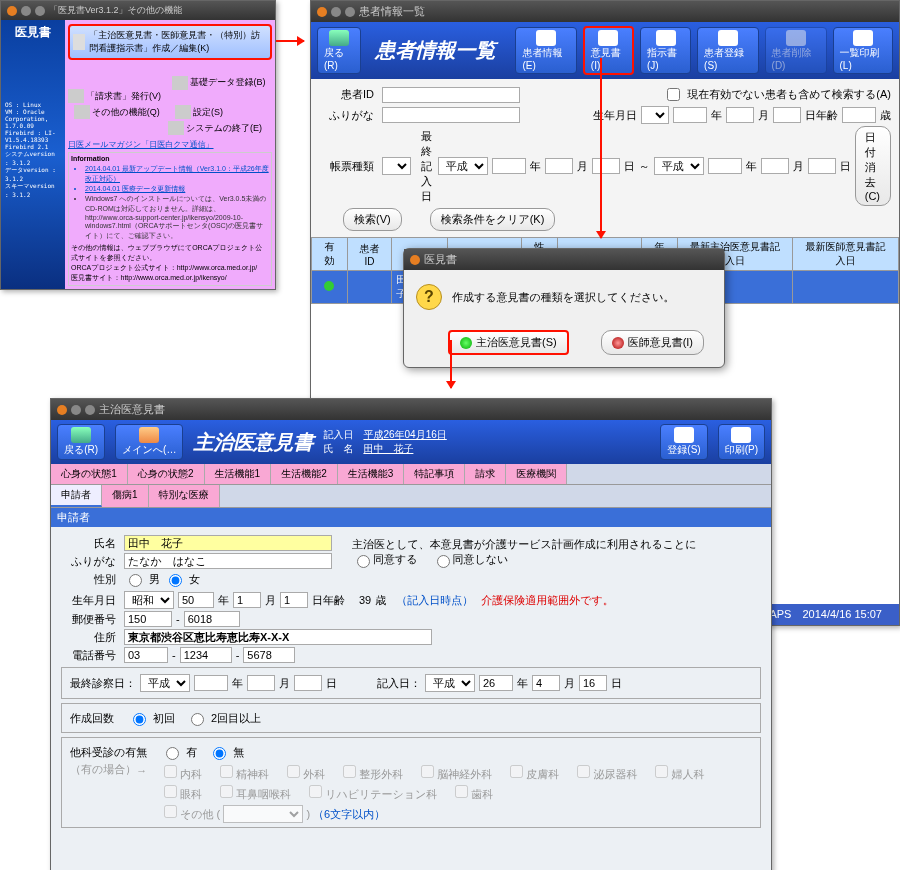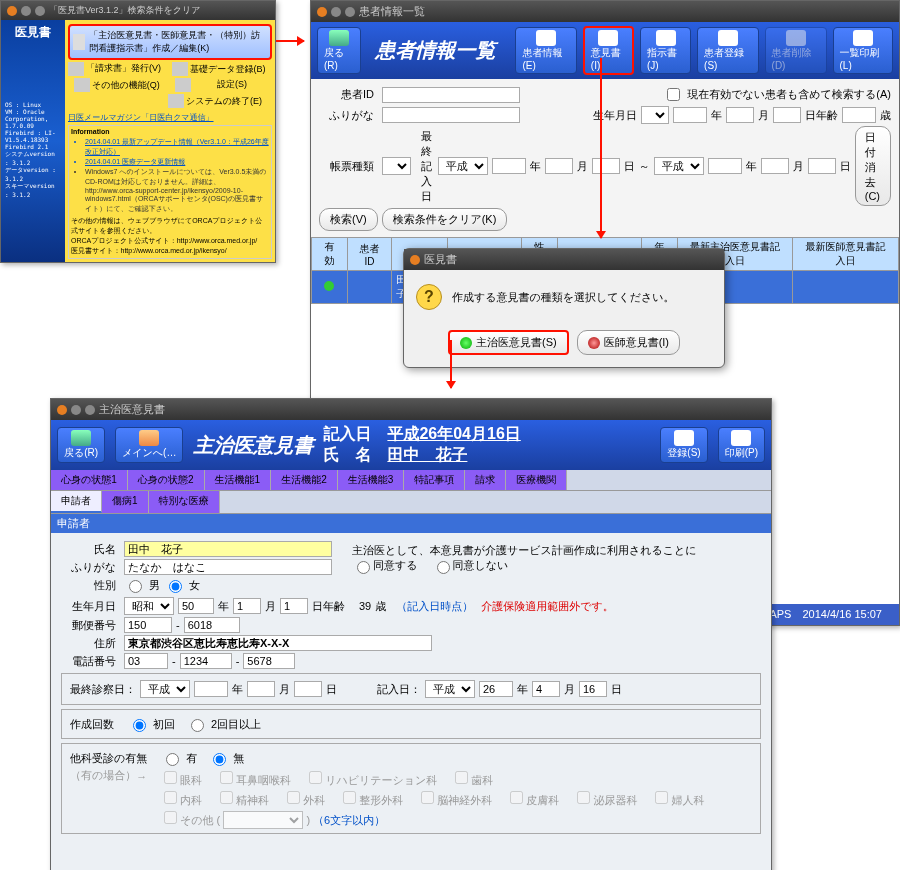--- a/index.html
+++ b/index.html
@@ -49,7 +49,7 @@
     <span class="tb-circle orange"></span>
     <span class="tb-circle"></span>
     <span class="tb-circle"></span>
-    <span style="font-size:9px;">「医見書Ver3.1.2」検索条件をクリア</span>
+    <span style="font-size:9px;">「医見書Ver3.1.2」その他の機能</span>
   </div>
   <div style="display:flex;">
     <div style="width:56px; background:linear-gradient(#0a3fa0,#1a5fd0,#0a2f80); color:#fff; font-size:8px; padding:4px;">

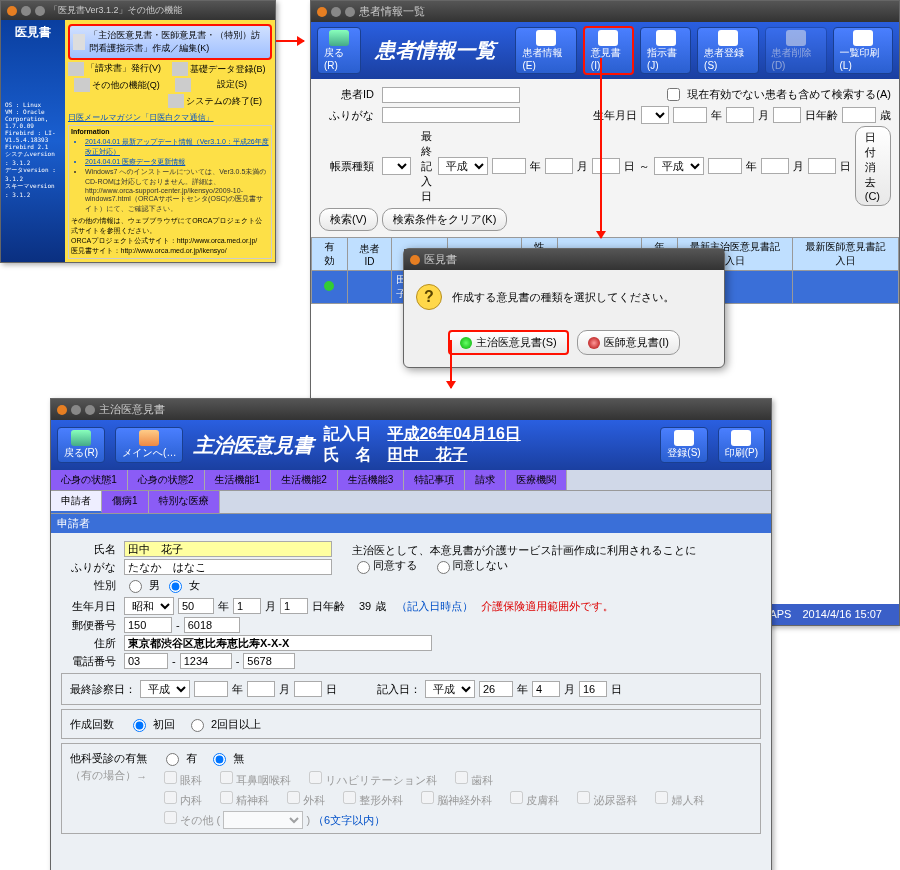--- a/index.html
+++ b/index.html
@@ -61,7 +61,7 @@
 データversion : 3.1.2
 スキーマversion : 3.1.2</pre>
     </div>
-    <div style="flex:1; background:#fde047; padding:3px; font-size:9px;">
+    <div style="flex:1; background:#f0abfc; padding:3px; font-size:9px;">
       <div class="highlight-red" style="background:linear-gradient(#d0e0ff,#a0c0ff); padding:3px; margin:1px 0; display:flex; align-items:center;">
         <span style="width:20px; height:16px; background:#ddd; margin-right:4px;"></span>
         <span>「主治医意見書・医師意見書・（特別）訪問看護指示書」作成／編集(K)</span>

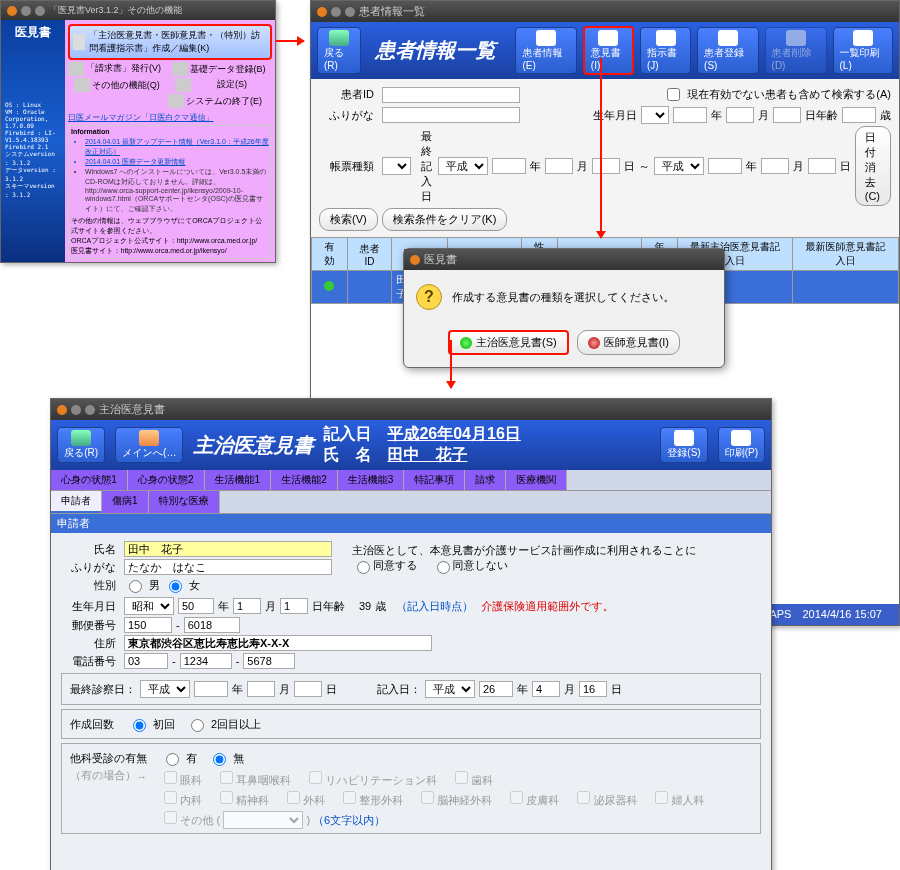--- a/index.html
+++ b/index.html
@@ -67,7 +67,7 @@
         <span>「主治医意見書・医師意見書・（特別）訪問看護指示書」作成／編集(K)</span>
       </div>
       <div style="display:flex; gap:4px; margin:2px 0;">
-        <div style="flex:1; display:flex; align-items:flex-start;">
+        <div style="flex:1; display:flex; align-items:center;margin-top:27px;">
             <span style="width:16px;height:14px;background:#ccc;margin-right:2px;"></span>
             <span>「請求書」発行(V)</span>
           </div>

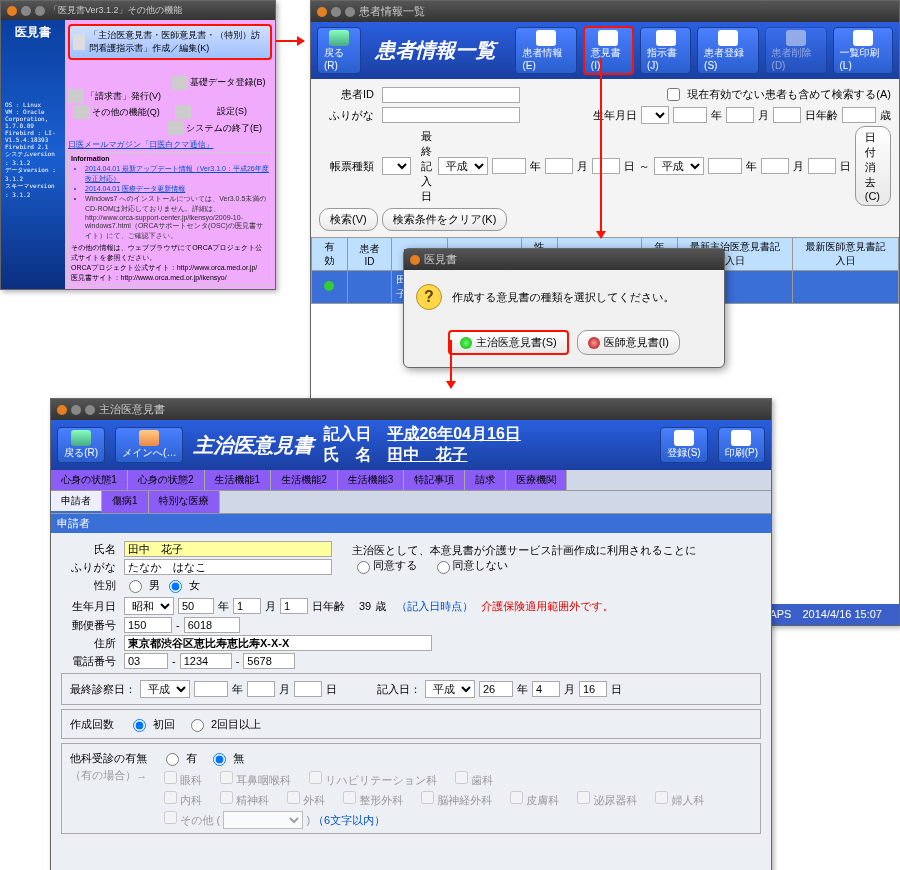--- a/index.html
+++ b/index.html
@@ -81,7 +81,7 @@
             <span style="width:16px;height:14px;background:#ccc;margin-right:2px;"></span>
             <span>その他の機能(Q)</span>
           </div>
-        <div style="flex:1; display:flex; align-items:flex-start;gap:24px;">
+        <div style="flex:1; display:flex; align-items:center;">
             <span style="width:16px;height:14px;background:#ccc;margin-right:2px;"></span>
             <span>設定(S)</span>
           </div>

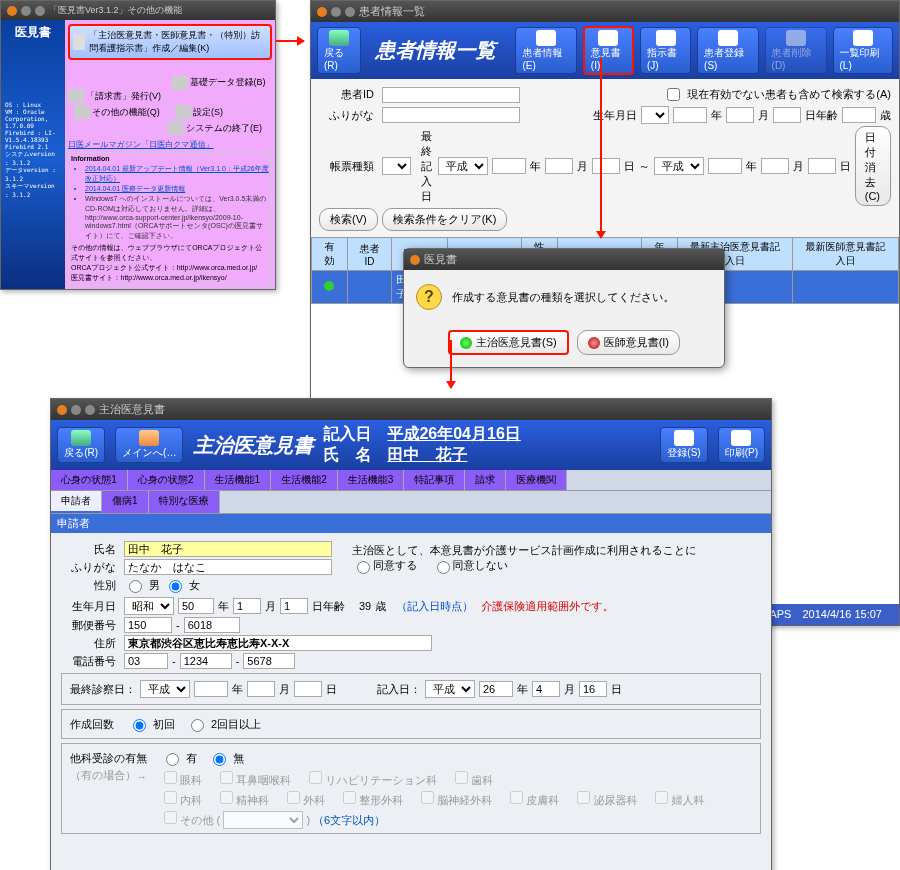--- a/index.html
+++ b/index.html
@@ -8,7 +8,7 @@
 .tb-circle { width:10px; height:10px; border-radius:50%; background:#888; }
 .tb-circle.orange { background:#e67e22; }
 .blue-hdr { background:linear-gradient(#2a5fe0,#1a3fa0); color:#fff; padding:4px 6px; display:flex; align-items:center; gap:6px; }
-.btn { display:inline-flex; align-items:center; justify-content:center; background:linear-gradient(#fff,#e8e8e8); border:1px solid #999; border-radius:10px; padding:3px 10px; font-size:11px; cursor:pointer; }
+.btn { display:inline-flex; align-items:center; justify-content:center; background:linear-gradient(#fff,#e8e8e8); border:1px solid #999; border-radius:10px; padding:3px 10px; font-size:11px; cursor:pointer;margin-left:24px; }
 .hdr-btn { display:flex; flex-direction:column; align-items:center; background:linear-gradient(#4a7fff,#2a5fd0); border:1px solid #1a3f90; border-radius:4px; padding:2px 6px; color:#fff; font-size:10px; cursor:pointer; }
 .hdr-btn.disabled { opacity:0.5; }
 .hdr-btn .ico { width:20px; height:16px; background:#fff; border-radius:3px; }

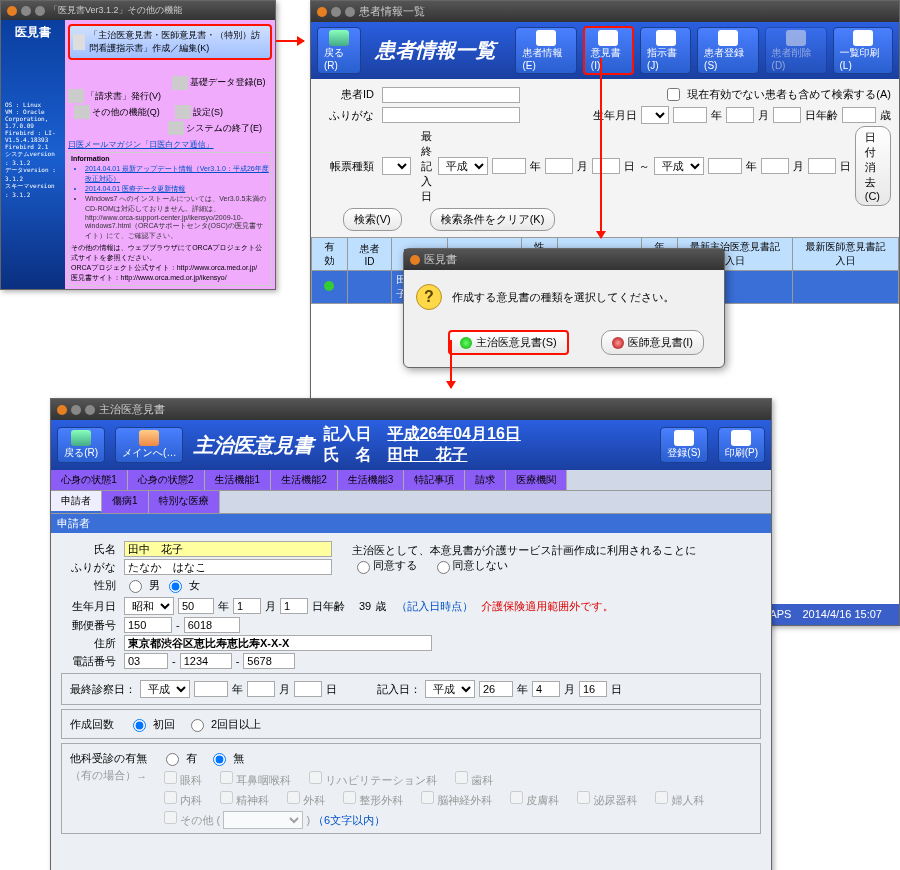--- a/index.html
+++ b/index.html
@@ -271,7 +271,7 @@
         <span>メインへ(…</span>
       </div>
     <span style="font-size:20px; font-weight:bold; font-style:italic;">主治医意見書</span>
-    <div style="font-size:16px;font-weight:bold;">
+    <div style="font-size:10px;">
       <span>記入日</span>　<u style="color:#fff;">平成26年04月16日</u><br>
       <span>氏　名</span>　<u style="color:#fff;">田中　花子</u>
     </div>

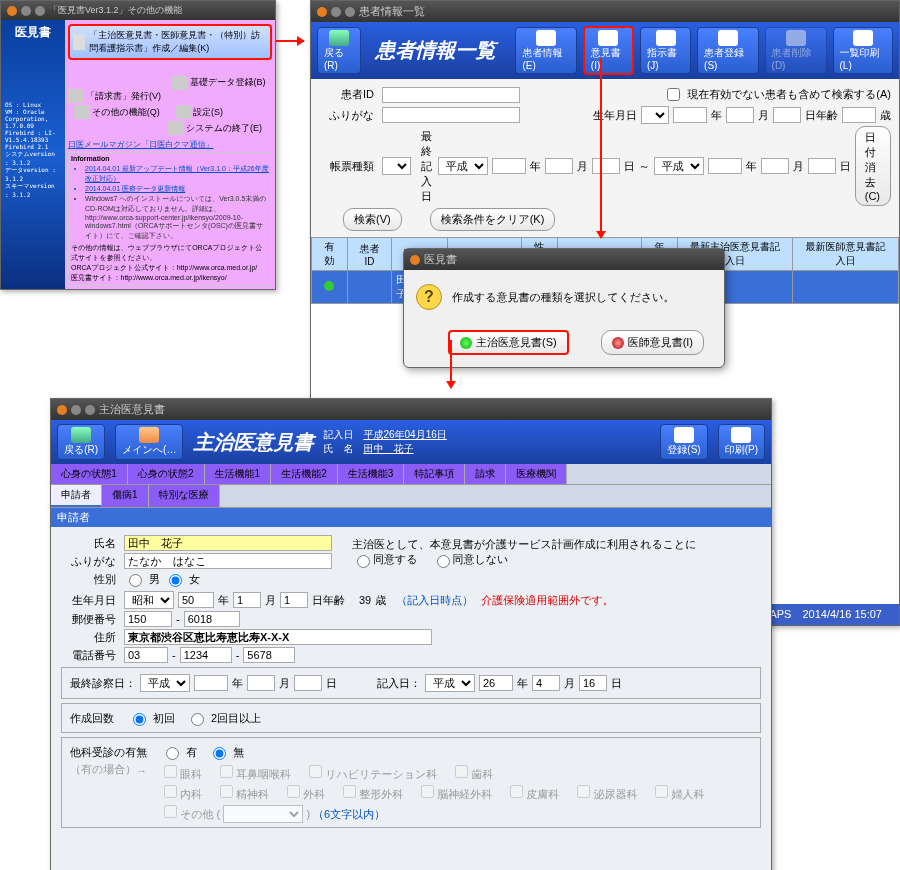--- a/index.html
+++ b/index.html
@@ -20,7 +20,7 @@
 .table th { background:#bfdfff; border:1px solid #999; padding:2px 8px; font-weight:normal; font-size:10px; }
 .table td { background:#3a6fd8; color:#fff; border:1px solid #999; padding:2px 4px; font-size:10px; }
 .tabs { display:flex; background:#d0d8e8; border-bottom:1px solid #999; }
-.tab { padding:3px 10px; background:#8b5cf6; border-right:1px solid #aaa; font-size:10px; cursor:pointer; }
+.tab { padding:3px 10px; background:#f9a8d4; border-right:1px solid #aaa; font-size:10px; cursor:pointer; }
 .tab.active { background:#eef; border-bottom:2px solid #3a6fd8; }
 .form-area { background:#ecf0f4; padding:6px 10px; }
 .form-row { display:flex; align-items:center; gap:4px; margin:2px 0; }

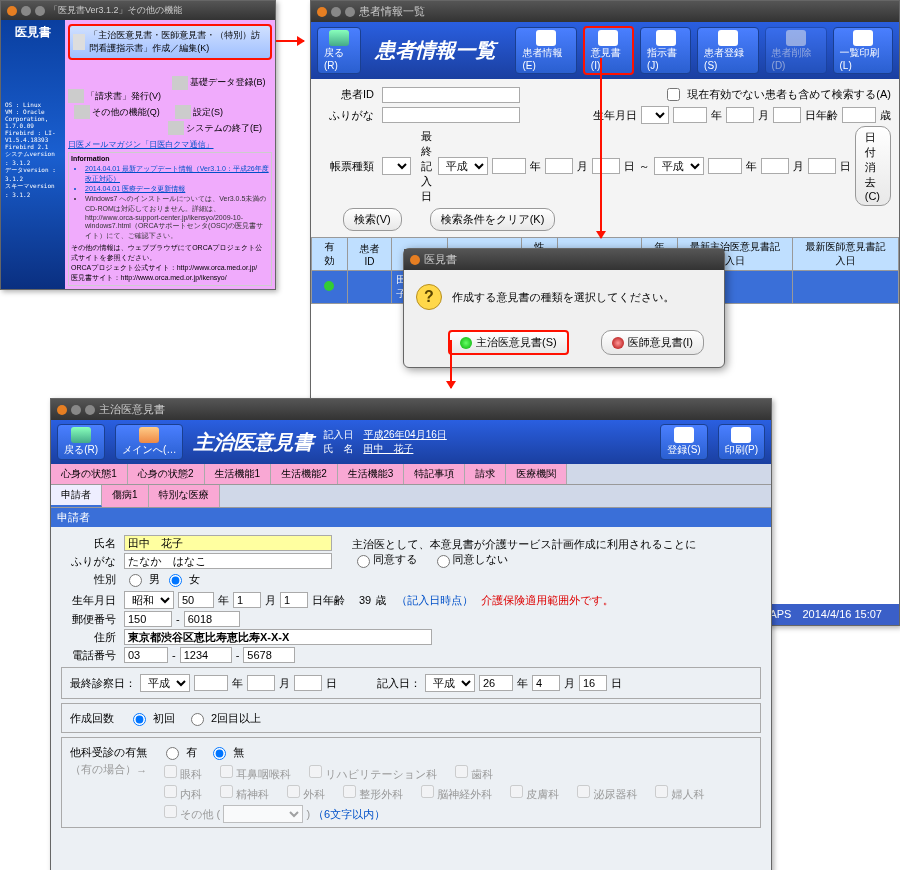--- a/index.html
+++ b/index.html
@@ -398,12 +398,6 @@
         <span style="width:90px;">（有の場合）→</span>
         <div>
           <div>
-            <input type="checkbox" disabled="" style=""><span>眼科</span>　
-            <input type="checkbox" disabled="" style=""><span>耳鼻咽喉科</span>　
-            <input type="checkbox" disabled="" style=""><span>リハビリテーション科</span>　
-            <input type="checkbox" disabled="" style=""><span>歯科</span>
-          </div>
-          <div>
             <input type="checkbox" disabled="" style=""><span>内科</span>　
             <input type="checkbox" disabled="" style=""><span>精神科</span>　
             <input type="checkbox" disabled="" style=""><span>外科</span>　
@@ -414,6 +408,12 @@
             <input type="checkbox" disabled="" style=""><span>婦人科</span>
           </div>
           <div>
+            <input type="checkbox" disabled="" style=""><span>眼科</span>　
+            <input type="checkbox" disabled="" style=""><span>耳鼻咽喉科</span>　
+            <input type="checkbox" disabled="" style=""><span>リハビリテーション科</span>　
+            <input type="checkbox" disabled="" style=""><span>歯科</span>
+          </div>
+          <div>
             <input type="checkbox" disabled="" style=""><span>その他 (</span>
             <select class="select" disabled="" style="width:80px;"></select>
             <span>)</span>

